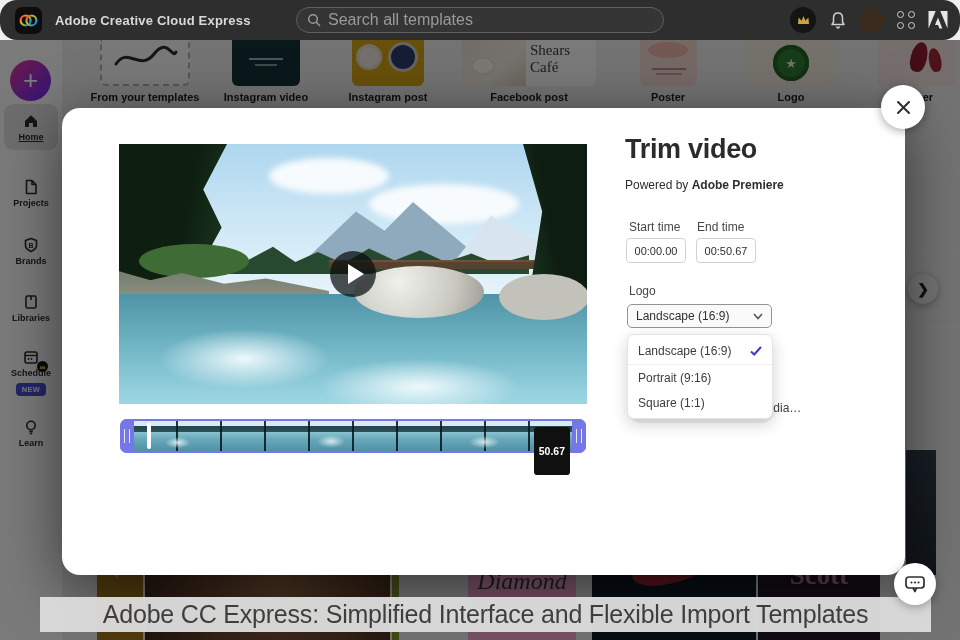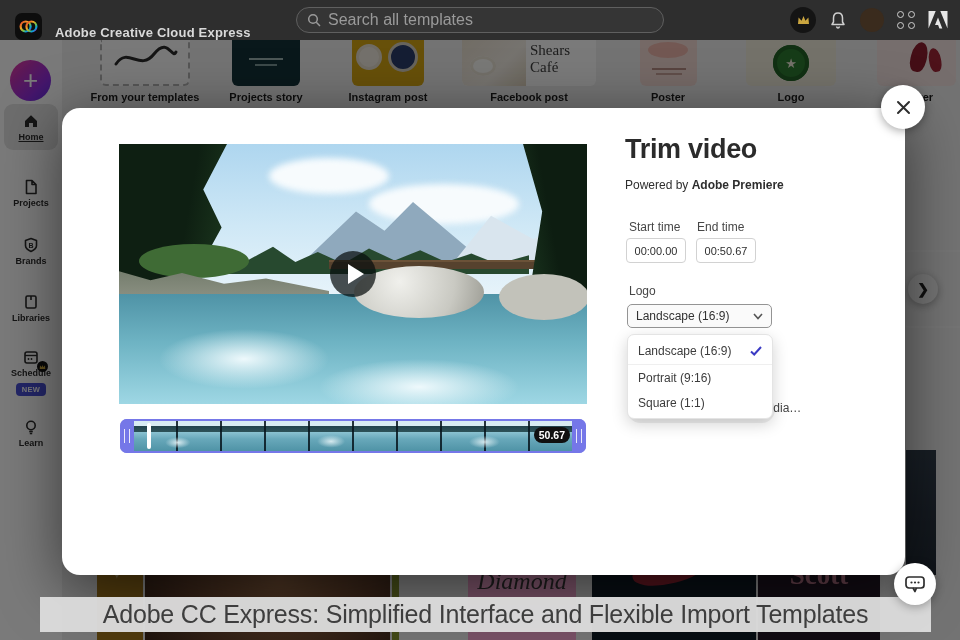--- a/index.html
+++ b/index.html
@@ -6,7 +6,7 @@
   html,body { width:960px; height:640px; overflow:hidden; font-family:"Liberation Sans",sans-serif; background:#efefef; position:relative; }
 
   
-  .topbar { position:absolute; left:0; top:0; width:960px; height:40px; background:#2e2e2e; z-index:3; display:flex; align-items:flex-end; }
+  .topbar { position:absolute; left:0; top:0; width:960px; height:40px; background:#2e2e2e; z-index:3; display:flex; align-items:center;border-radius:17px; }
   .cclogo { width:27px; height:27px; border-radius:7px; background:#0d0d0d; margin-left:15px; display:flex; align-items:center; justify-content:center; }
   .app-title { color:#d9d9d9; font-size:13px; font-weight:bold; margin-left:13px; letter-spacing:.2px; }
   .searchbar { position:absolute; left:296px; top:7px; width:368px; height:26px; border:1px solid #5f5f5f; border-radius:14px; background:#353535; display:flex; align-items:center; color:#9a9a9a; font-size:16px; padding-left:10px; gap:7px; }

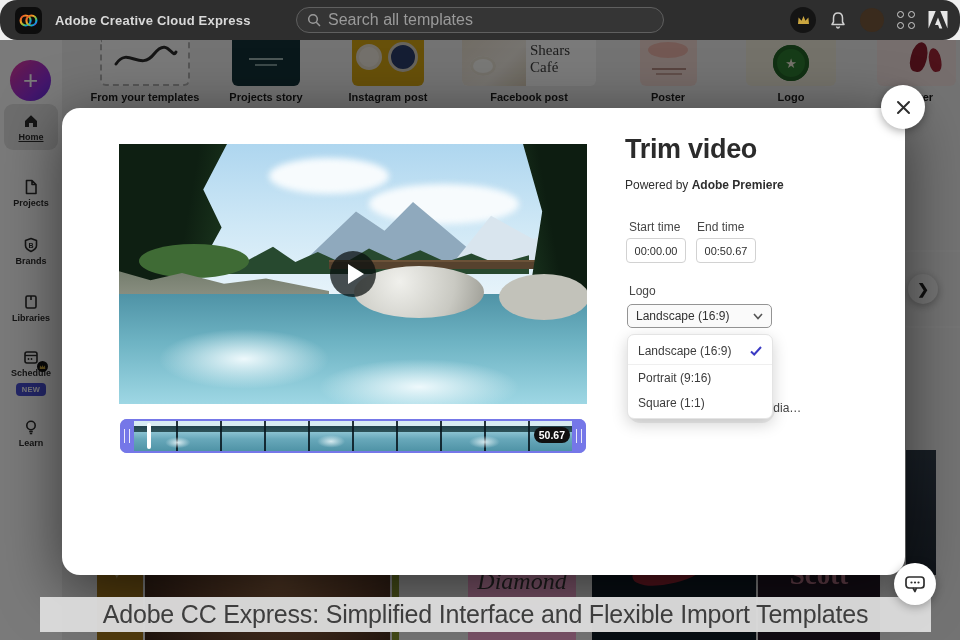--- a/index.html
+++ b/index.html
@@ -133,7 +133,7 @@
 </div>
 
 <div class="tlabel" style="left:80px;width:130px;">From your templates</div>
-<div class="tlabel" style="left:216px;width:100px;">Projects story</div>
+<div class="tlabel" style="left:216px;width:100px;">Instagram video</div>
 <div class="tlabel" style="left:338px;width:100px;">Instagram post</div>
 <div class="tlabel" style="left:479px;width:100px;">Facebook post</div>
 <div class="tlabel" style="left:618px;width:100px;">Poster</div>

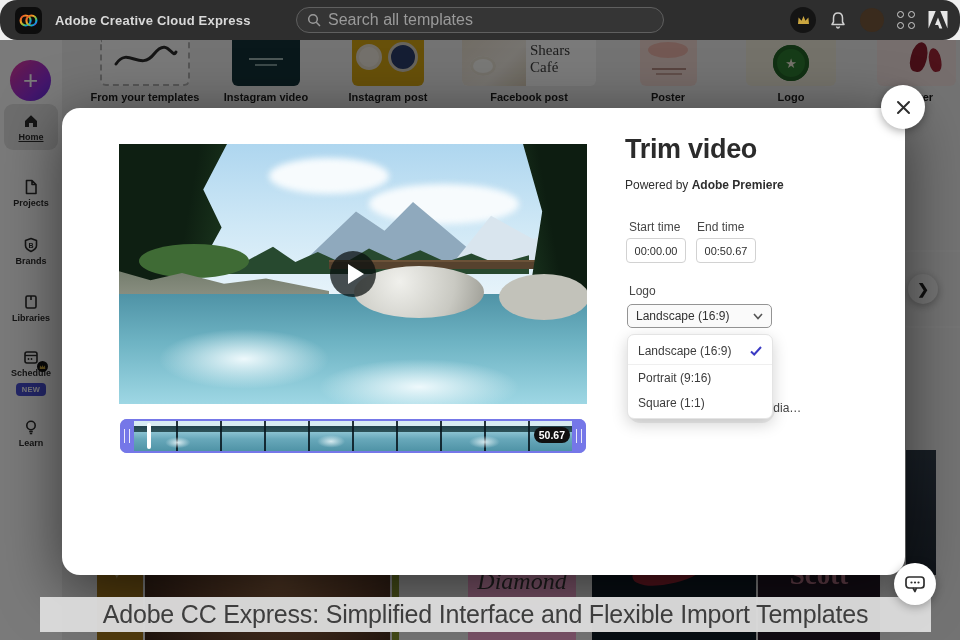--- a/index.html
+++ b/index.html
@@ -71,7 +71,7 @@
       repeating-linear-gradient(90deg, rgba(6,20,28,0) 0 42px, rgba(6,20,28,.85) 42px 44px),
       linear-gradient(180deg,#d8ebf2 0%, #d8ebf2 16%, #22424c 16%, #2d5258 36%, #8cc3d2 36%, #68a8ba 60%, #4f93a6 100%); }
   .playhead { position:absolute; left:27px; top:4px; width:4px; height:26px; background:#fff; border-radius:2px; z-index:2; }
-  .dur-badge { position:absolute; right:16px; top:8px; background:#101010; color:#fff; font-size:10.5px; font-weight:bold; padding:2px 5px; border-radius:8px; z-index:2; }
+  .dur-badge { position:absolute; right:16px; top:8px; background:#101010; color:#fff; font-size:10.5px; font-weight:bold; padding:18px 5px; border-radius:3px; z-index:2; }
 
   
   .panel { position:absolute; left:563px; top:0; width:270px; height:100%; }

